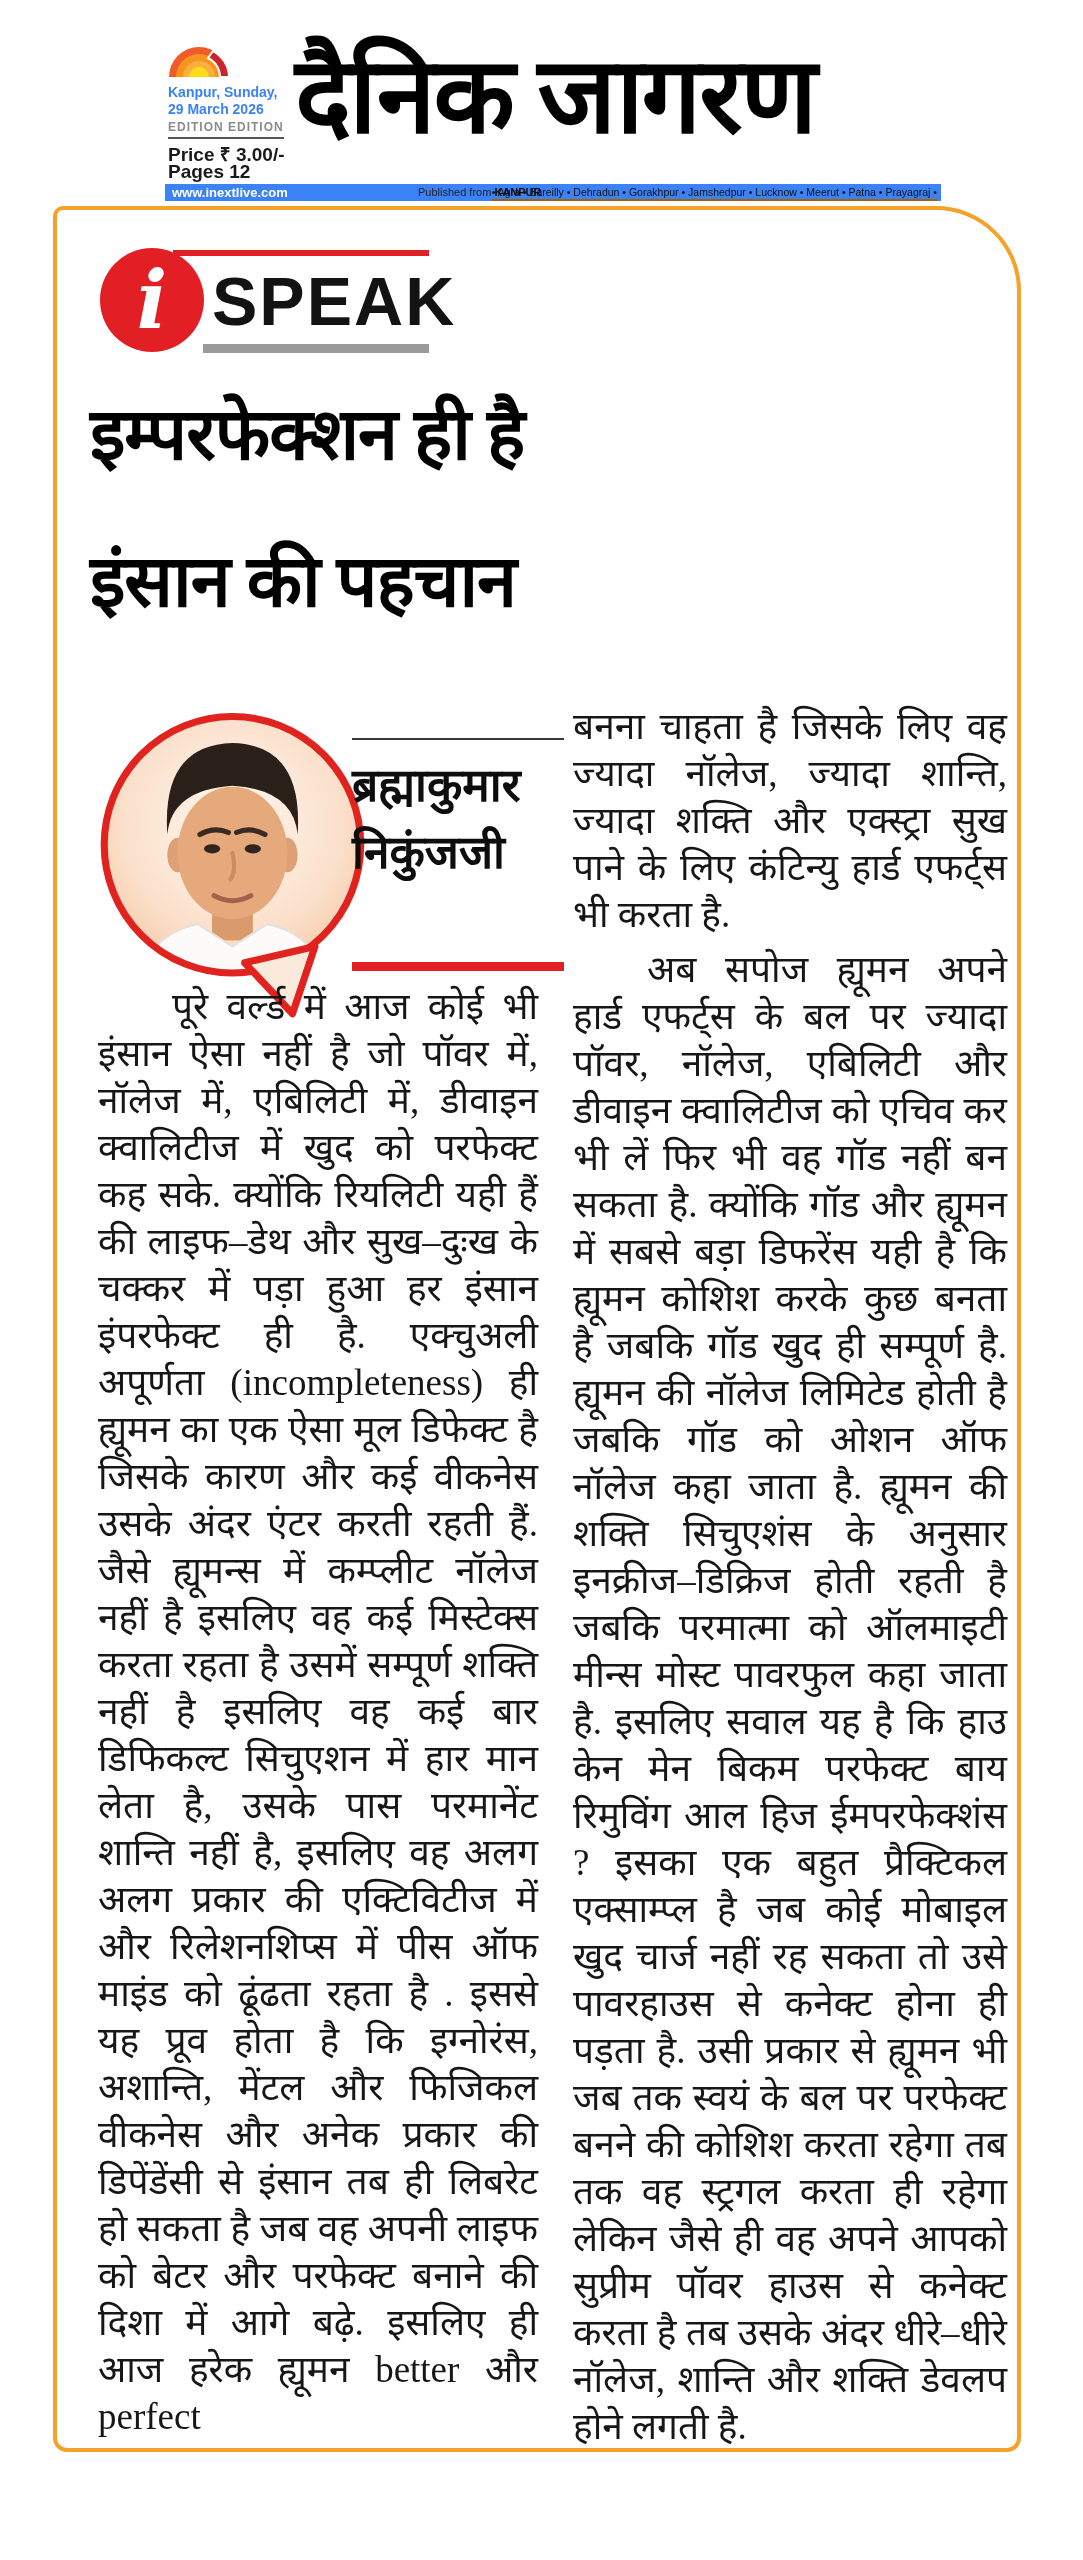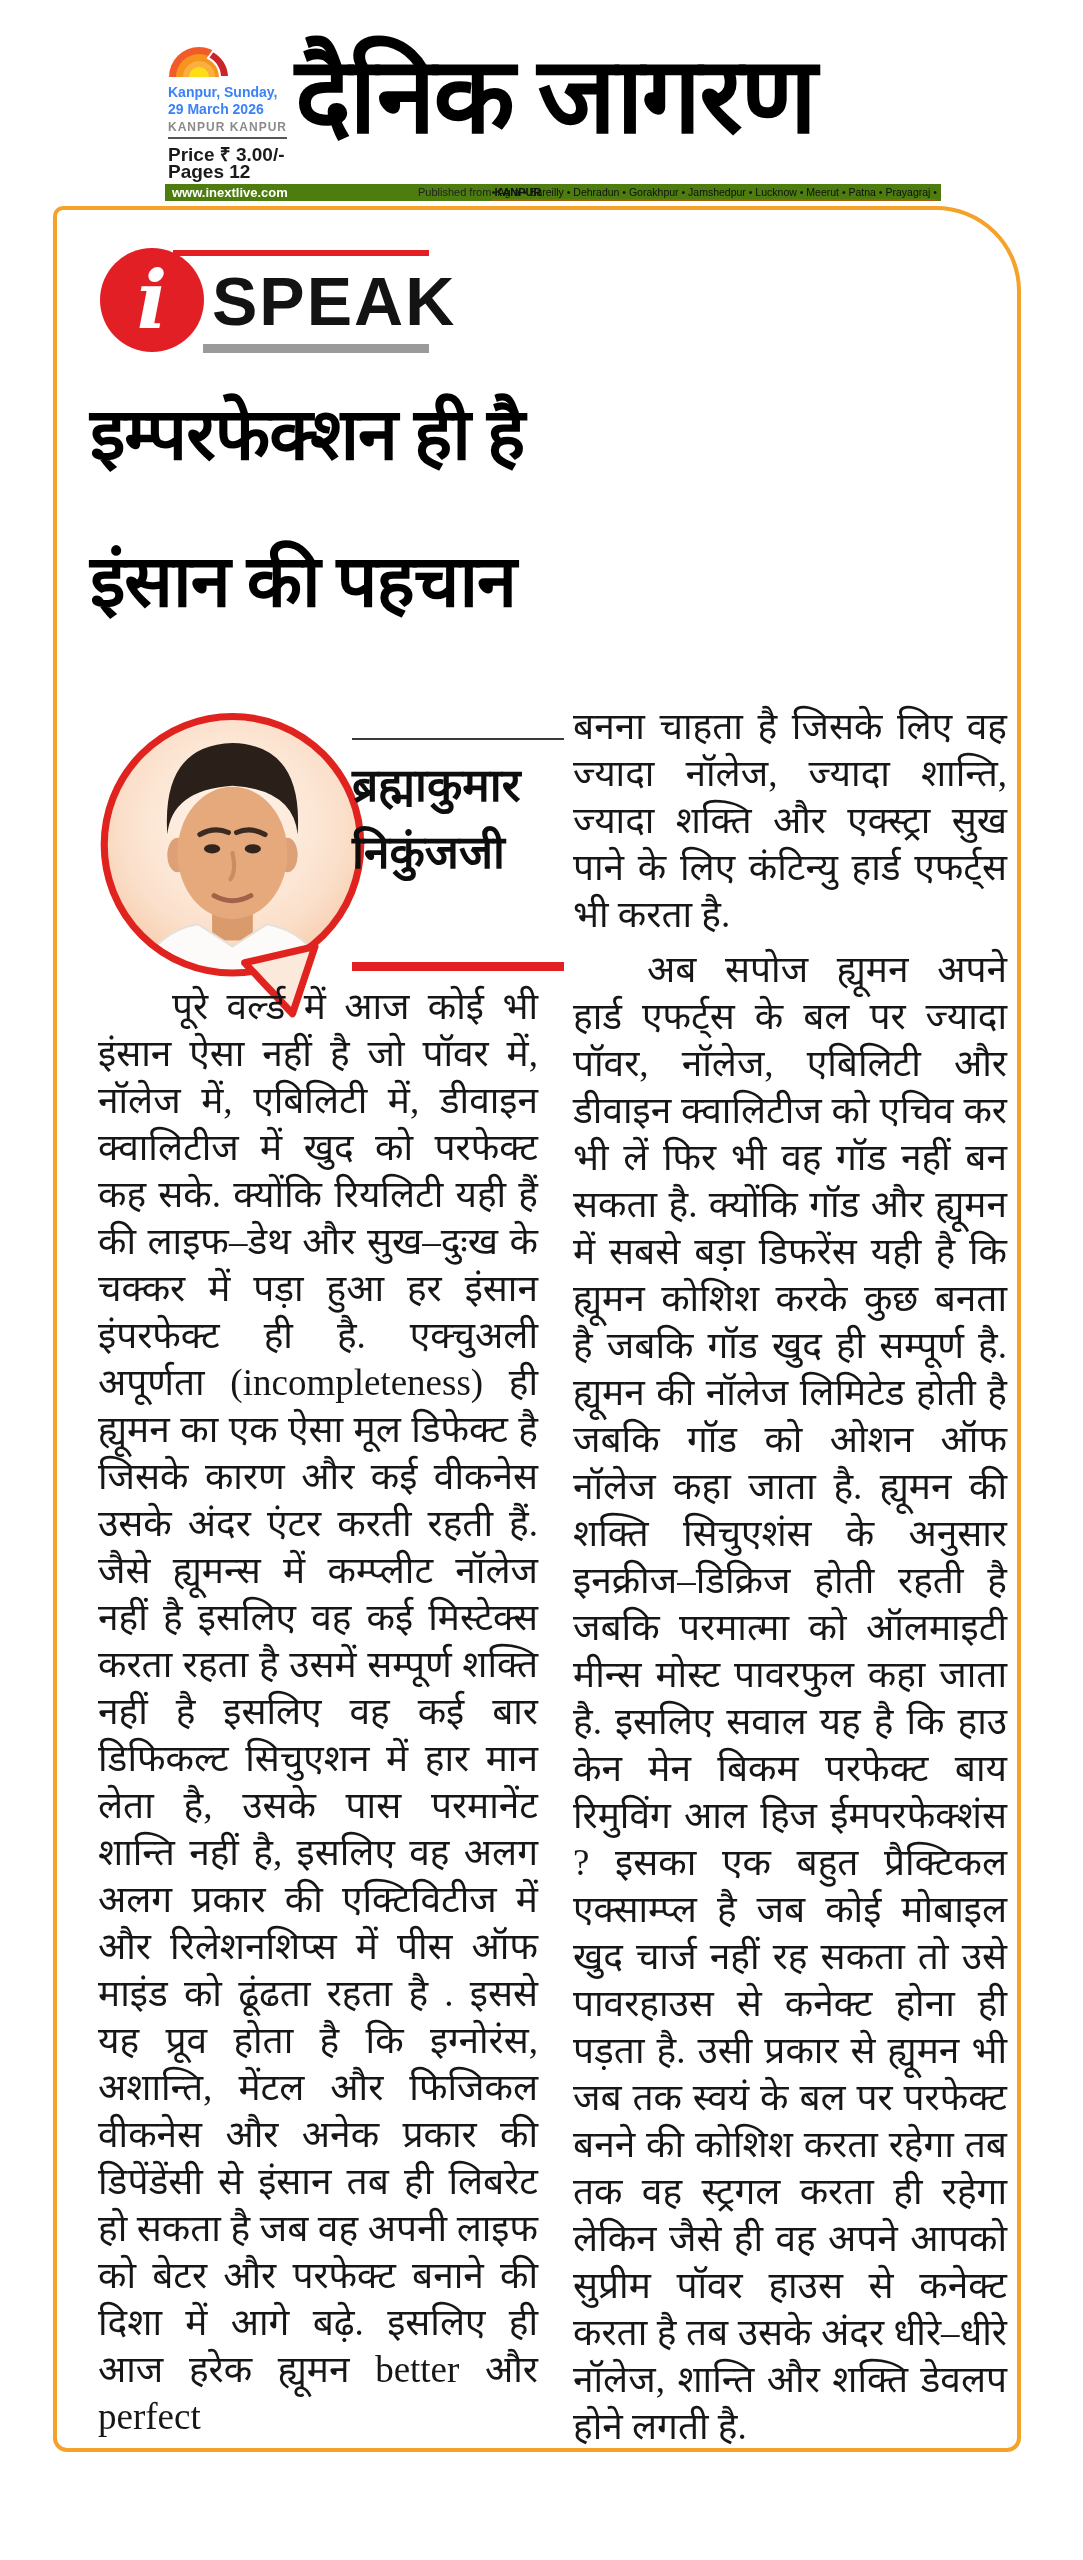--- a/index.html
+++ b/index.html
@@ -76,7 +76,7 @@
     <div>29 March 2026</div>
   </div>
 
-  <div class="mast-edition">KANPUR KANPUR</div>
+  <div class="mast-edition">EDITION EDITION</div>
 
   <div class="mast-price">
     <div>Price ₹ 3.00/-</div>

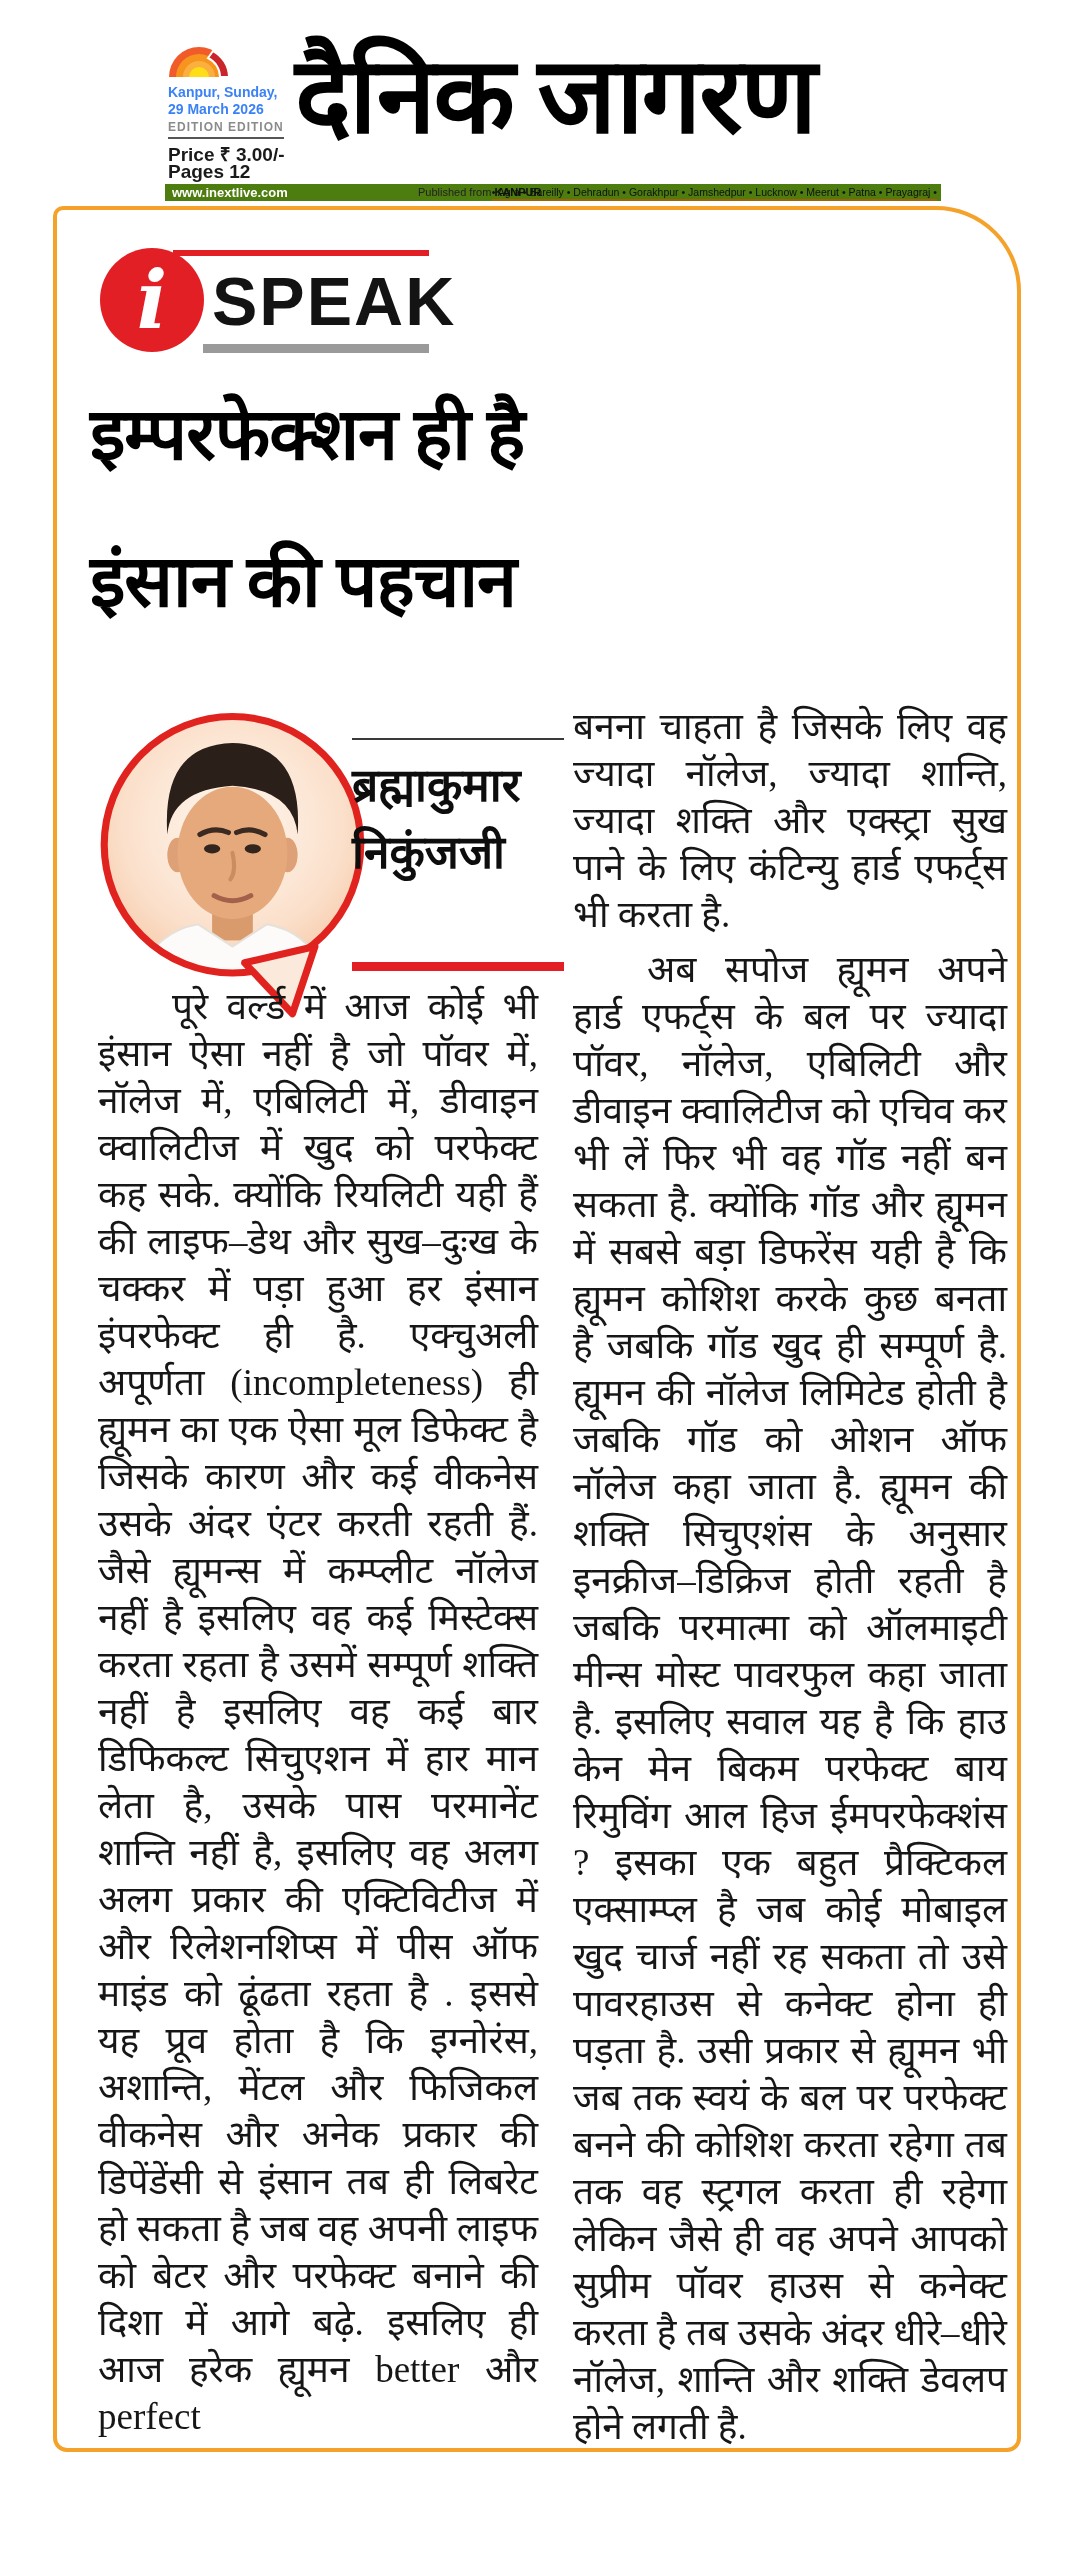--- a/index.html
+++ b/index.html
@@ -20,7 +20,7 @@
   .mast-title{position:absolute; left:295px; top:40px; width:645px; text-align:left;
     font-size:106px; line-height:114px; font-weight:bold; color:#000; letter-spacing:-2px; white-space:nowrap;}
   .info-bar{position:absolute; left:165px; top:184px; width:776px; height:17px;
-    background:#4d7c0f; font-family:"Liberation Sans",sans-serif;}
+    background:#3b82f6; font-family:"Liberation Sans",sans-serif;}
   .info-web{position:absolute; left:7px; top:1px; font-size:13px; font-weight:bold; color:#ffffff;}
   .info-pub{position:absolute; left:253px; top:2px; font-size:11px; color:#222;}
   .info-pub b{color:#111;}

